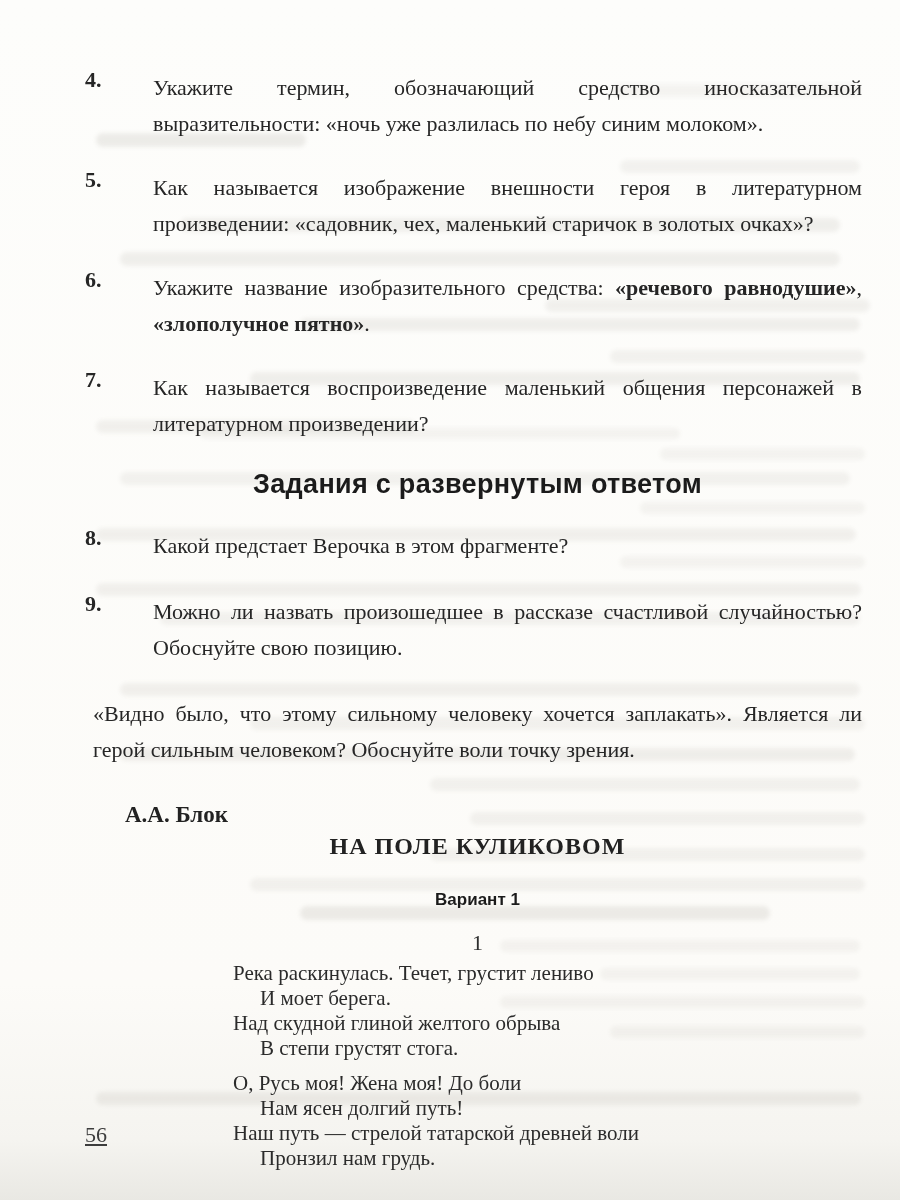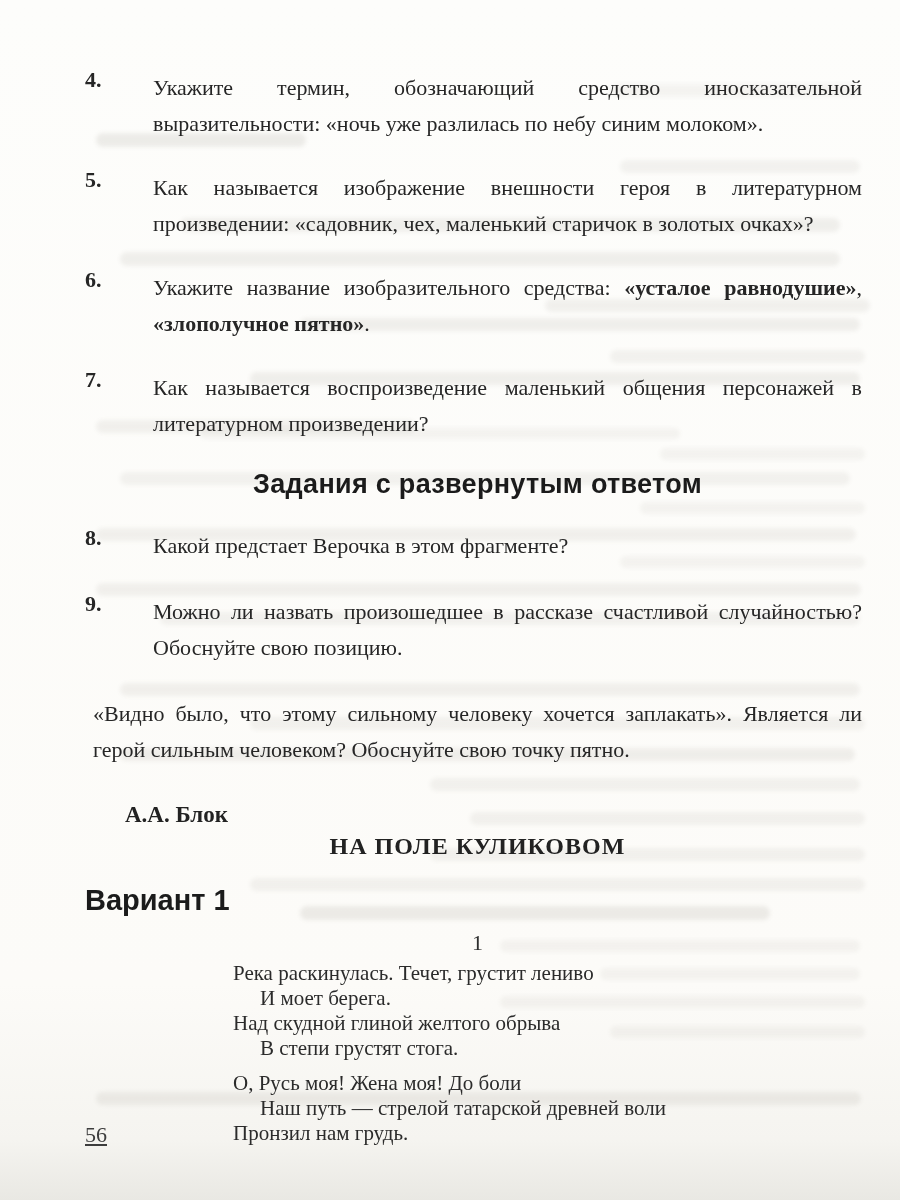--- a/index.html
+++ b/index.html
@@ -113,7 +113,7 @@
 
     <div class="q">
       <span class="qnum">6.</span>
-      <p class="qtext"><span>Укажите название изобразительного средства: </span><b>«усталое равнодушие»</b><span>, </span><b>«злополучное пятно»</b><span>.</span></p>
+      <p class="qtext"><span>Укажите название изобразительного средства: </span><b>«речевого равнодушие»</b><span>, </span><b>«злополучное пятно»</b><span>.</span></p>
     </div>
 
     <div class="q">

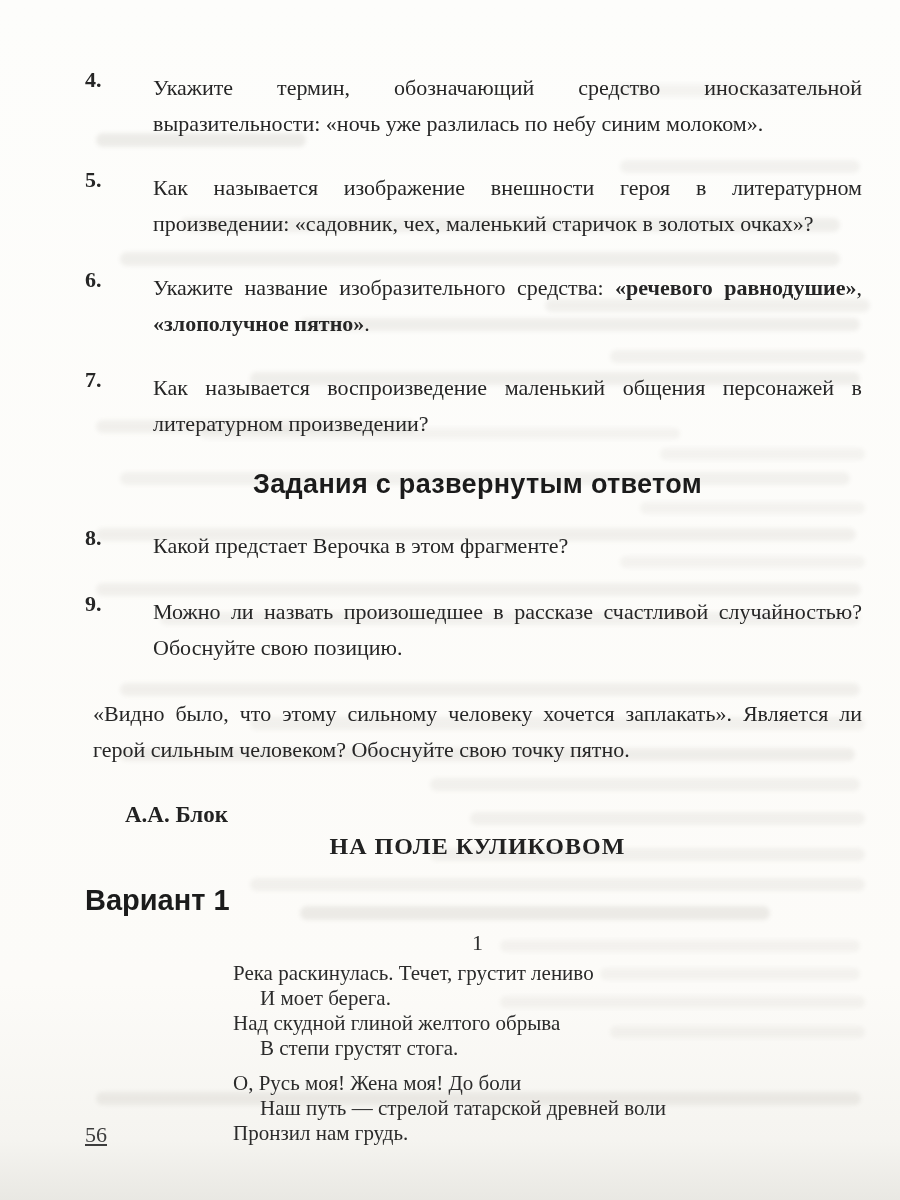--- a/index.html
+++ b/index.html
@@ -134,7 +134,7 @@
     </div>
 
     <div class="q ext">
-      <p class="qtext">«Видно было, что этому сильному человеку хочется заплакать». Является ли герой сильным человеком? Обоснуйте свою точку пятно.</p>
+      <p class="qtext">«Видно было, что этому сильному человеку хочется заплакать». Является ли герой сильным человеком? Обоснуйте воли точку зрения.</p>
     </div>
 
     <div class="author">А.А. Блок</div>

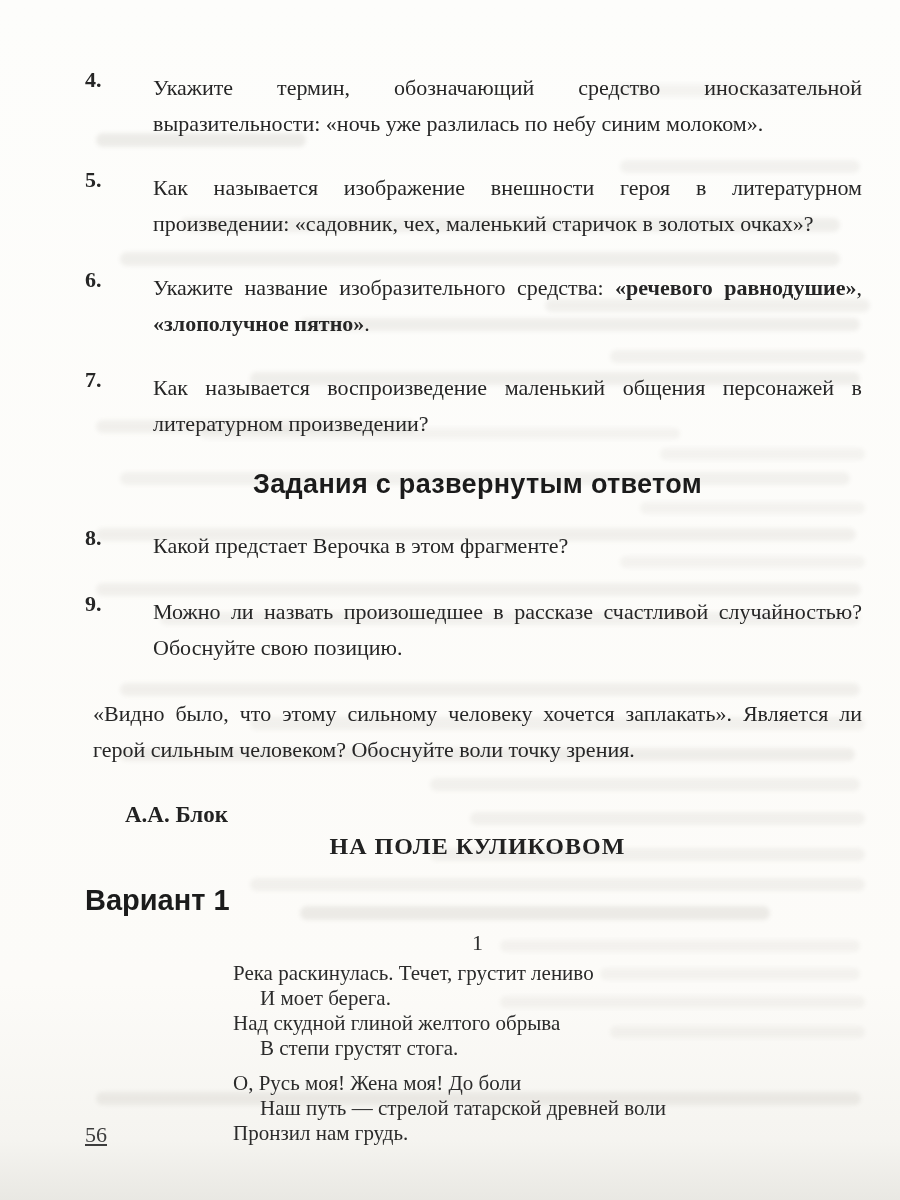--- a/index.html
+++ b/index.html
@@ -43,9 +43,9 @@
     letter-spacing:1px;
   }
   .variant{
-    margin:24px 0 0 0;text-align:left;
+    margin:24px 0 0 0;text-align:center;
     font-family:"Liberation Sans", sans-serif;
-    font-size:29px;line-height:30px;font-weight:700;color:#1b1b1b;
+    font-size:17px;line-height:30px;font-weight:700;color:#1b1b1b;
   }
   .partnum{
     margin:16px 0 0 0;text-align:center;

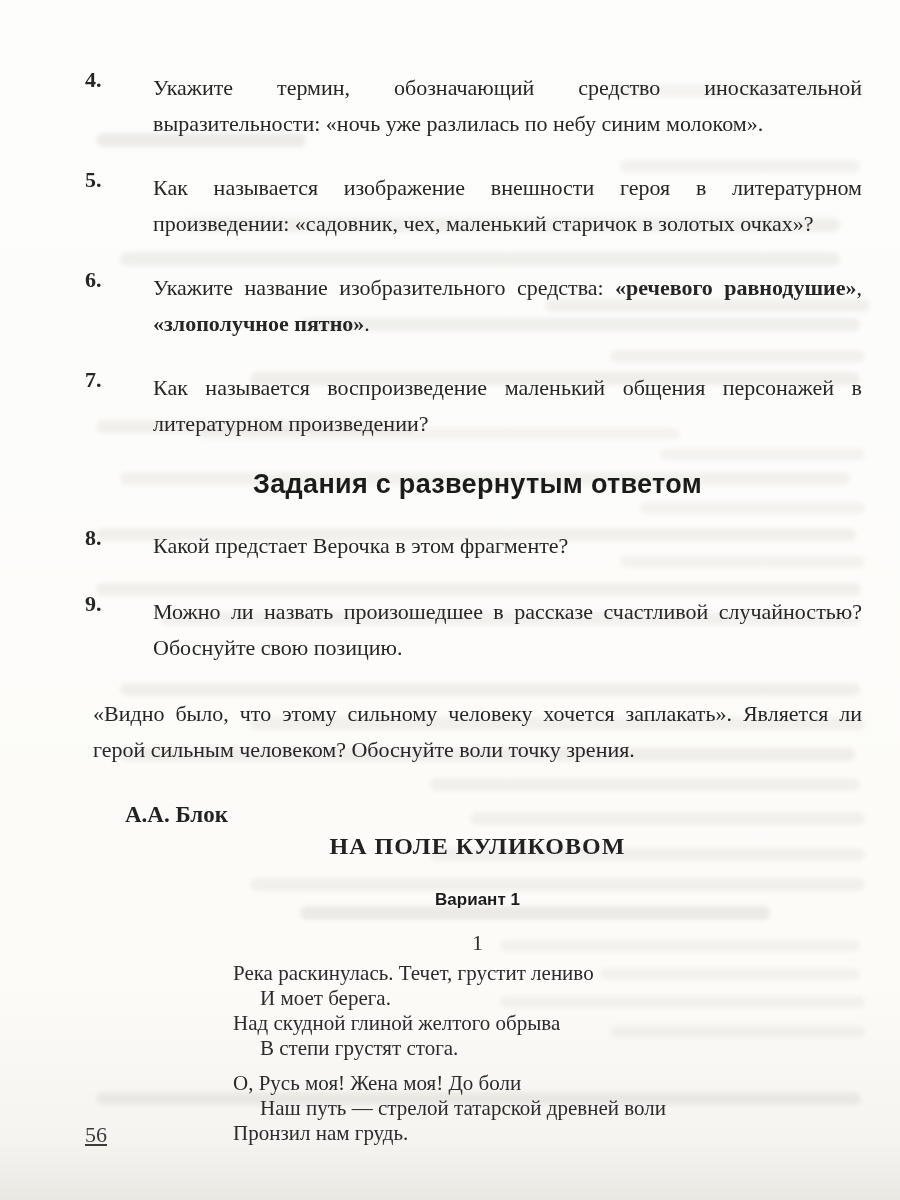--- a/index.html
+++ b/index.html
@@ -154,6 +154,7 @@
       </div>
       <div class="stanza">
         <div class="pline">О, Русь моя! Жена моя! До боли</div>
+        <div class="pline">Нам ясен долгий путь!</div>
         <div class="pline">Наш путь — стрелой татарской древней воли</div>
         <div class="pline">Пронзил нам грудь.</div>
       </div>

